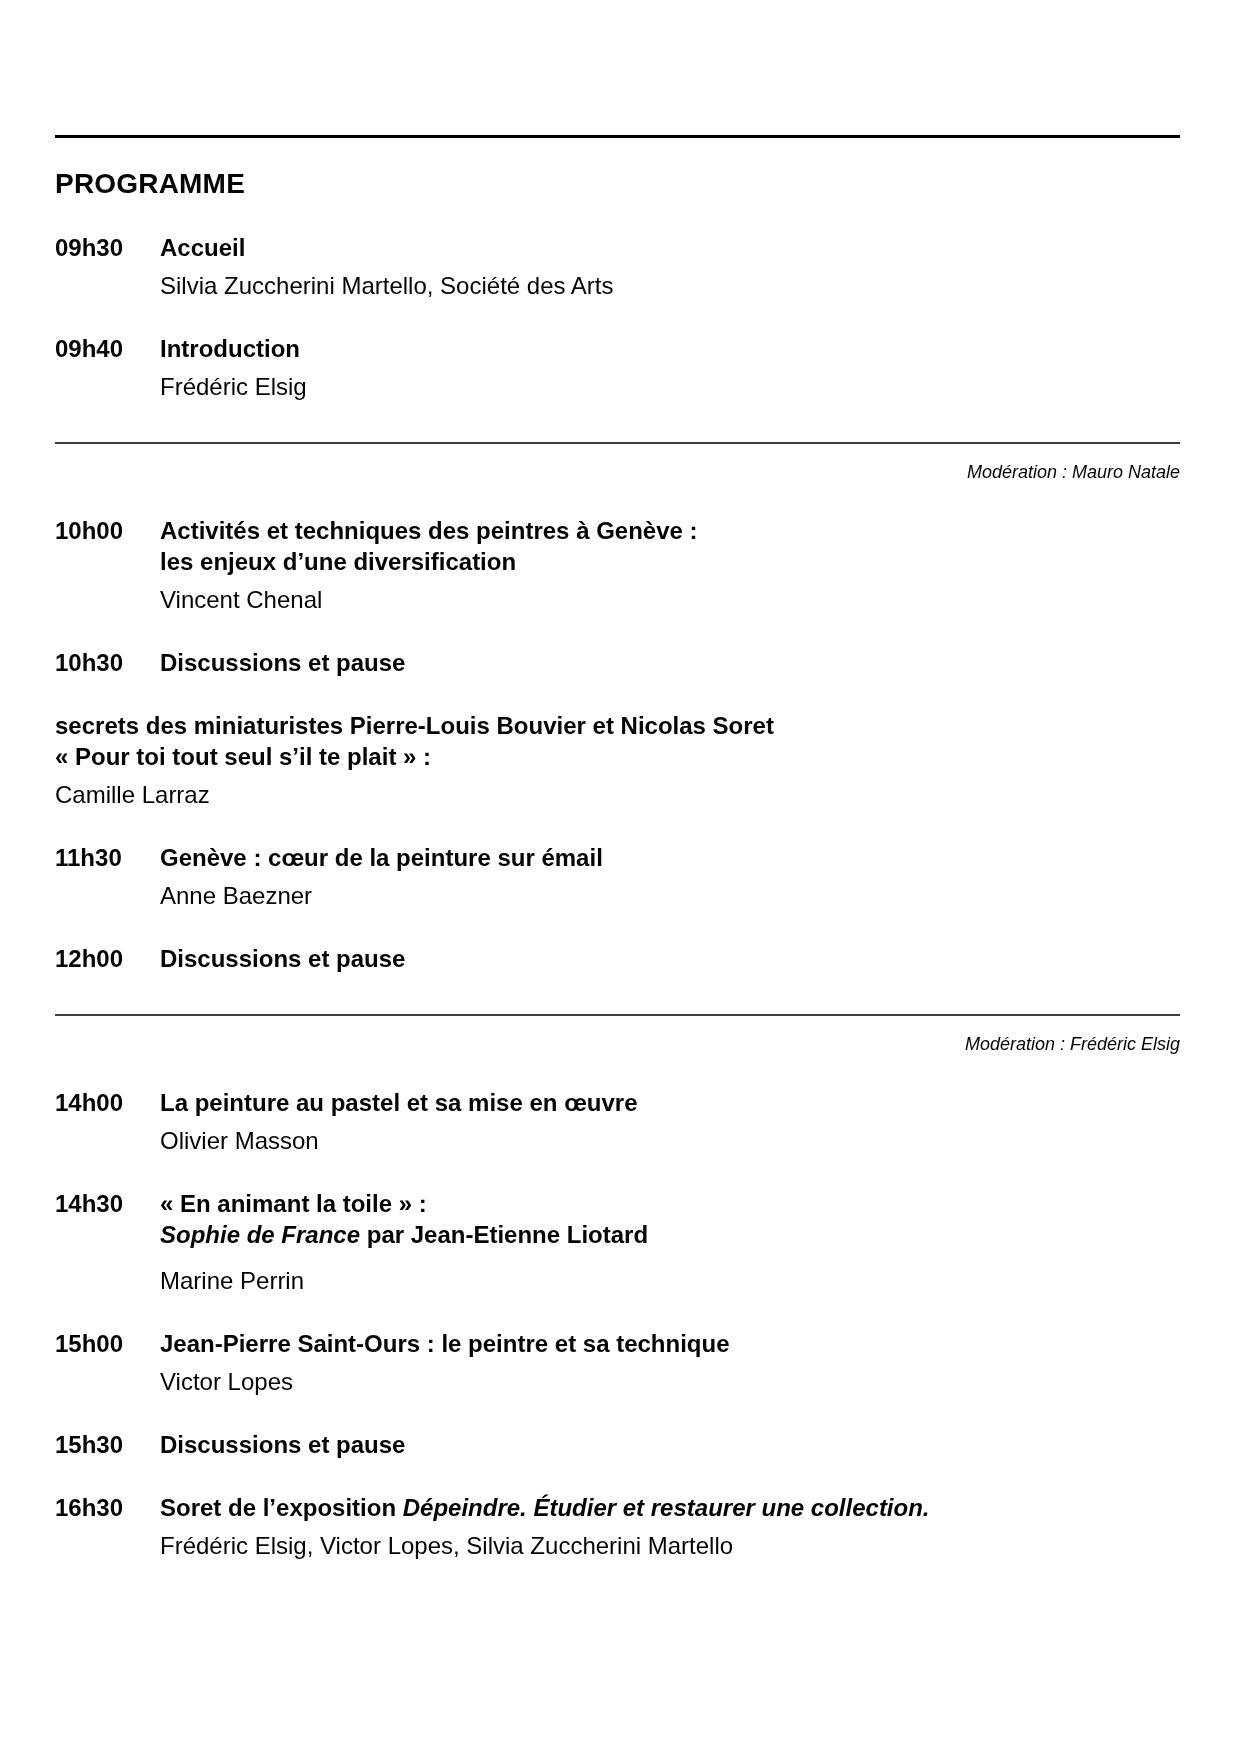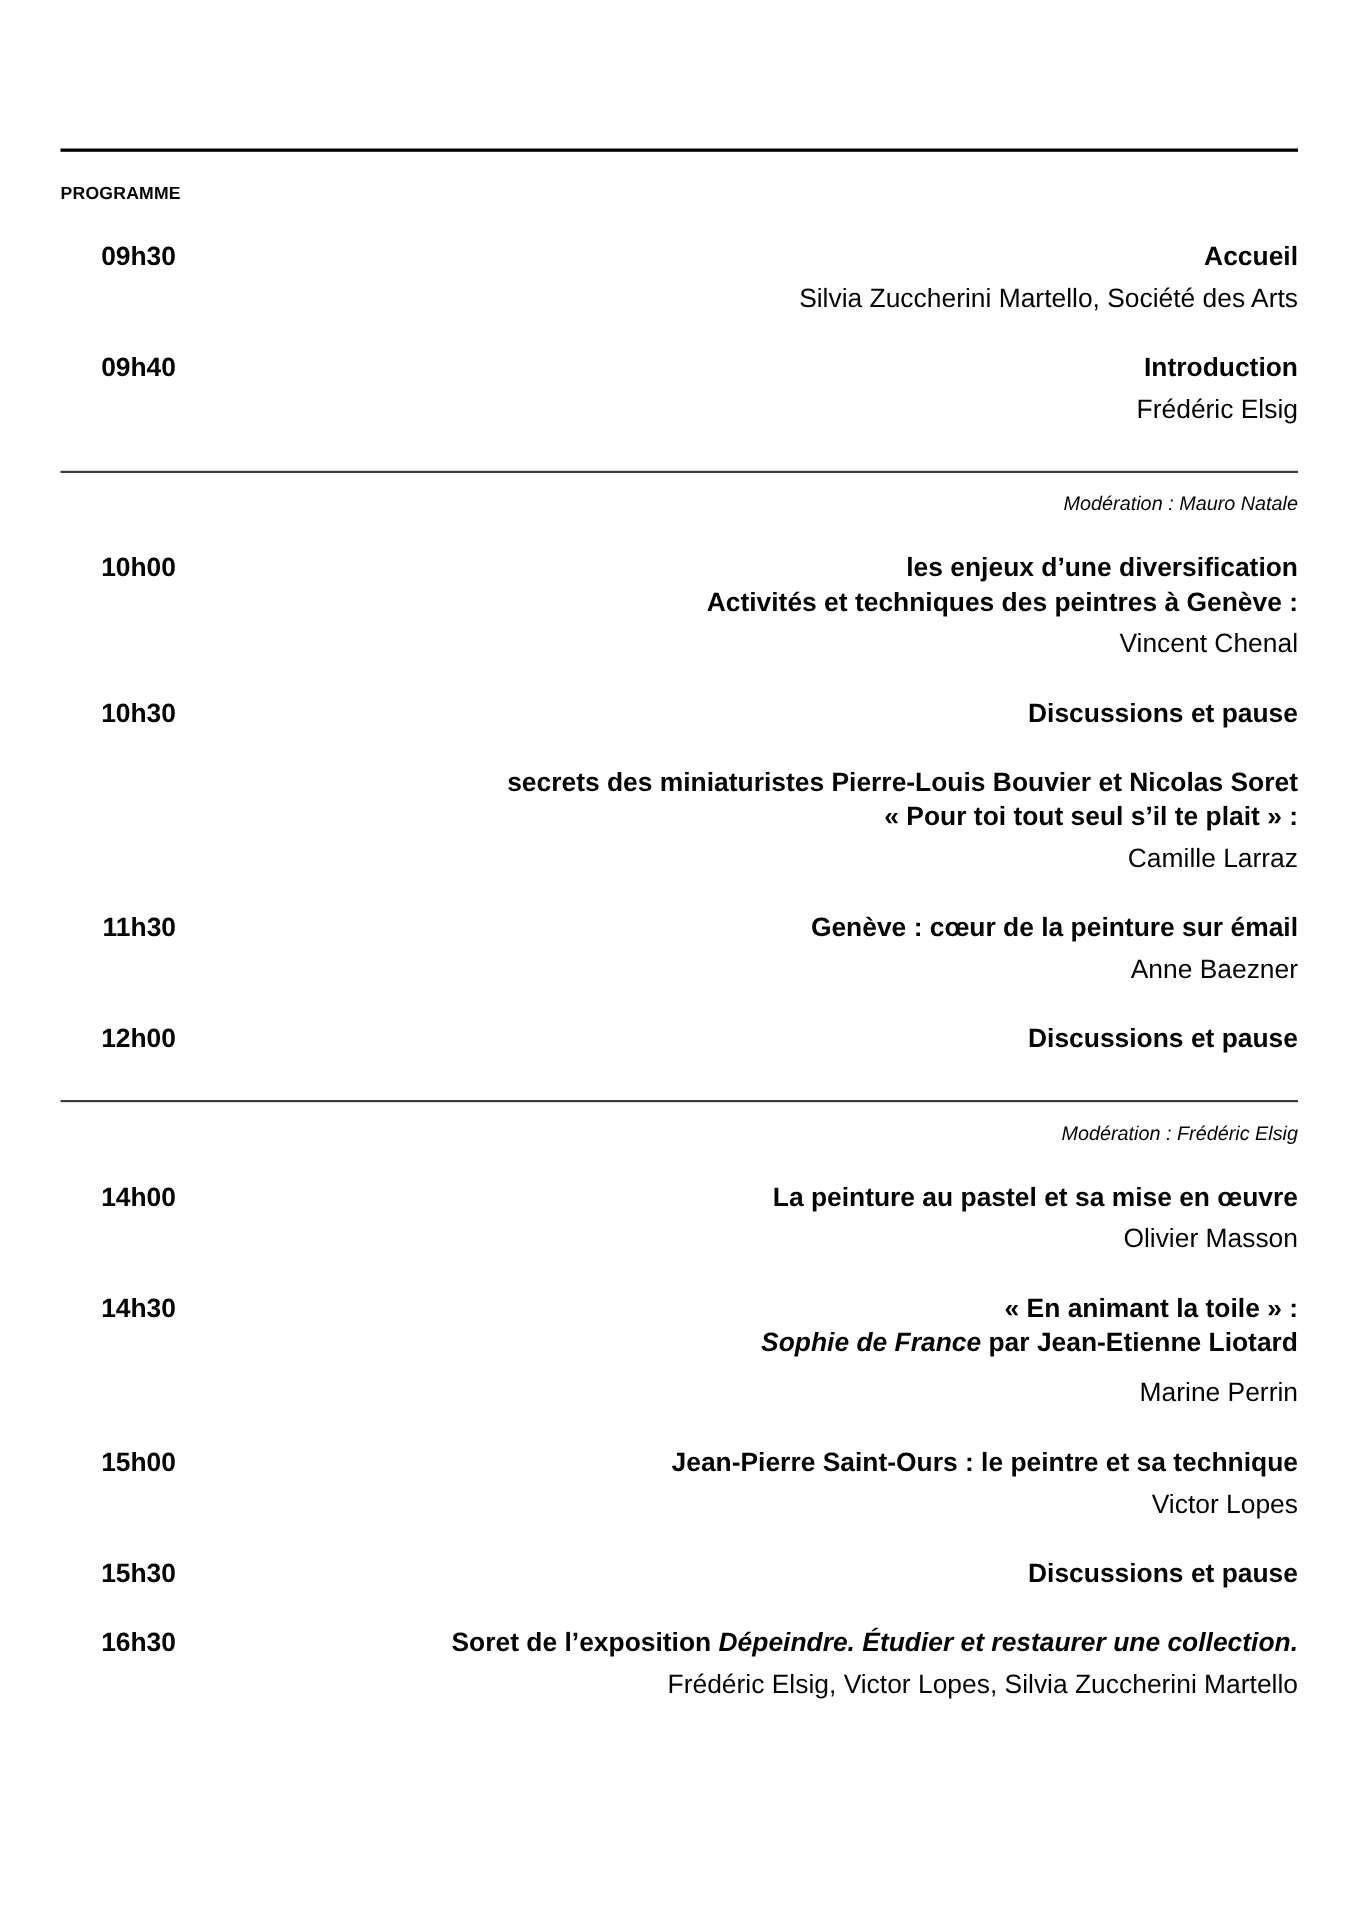--- a/index.html
+++ b/index.html
@@ -12,7 +12,7 @@
   .page{padding:135px 60px 0 55px;}
   .rule-top{border-top:3px solid #000000;height:0;}
   .rule-section{border-top:2px solid #3d3d3d;height:0;margin-top:40px;}
-  .heading{font-size:16px;font-weight:bold;margin-top:30px;letter-spacing:0.2px;}
+  .heading{font-size:28px;font-weight:bold;margin-top:30px;letter-spacing:0.2px;}
   .moderation{
     text-align:right;font-style:italic;font-weight:normal;
     font-size:18px;margin-top:18px;

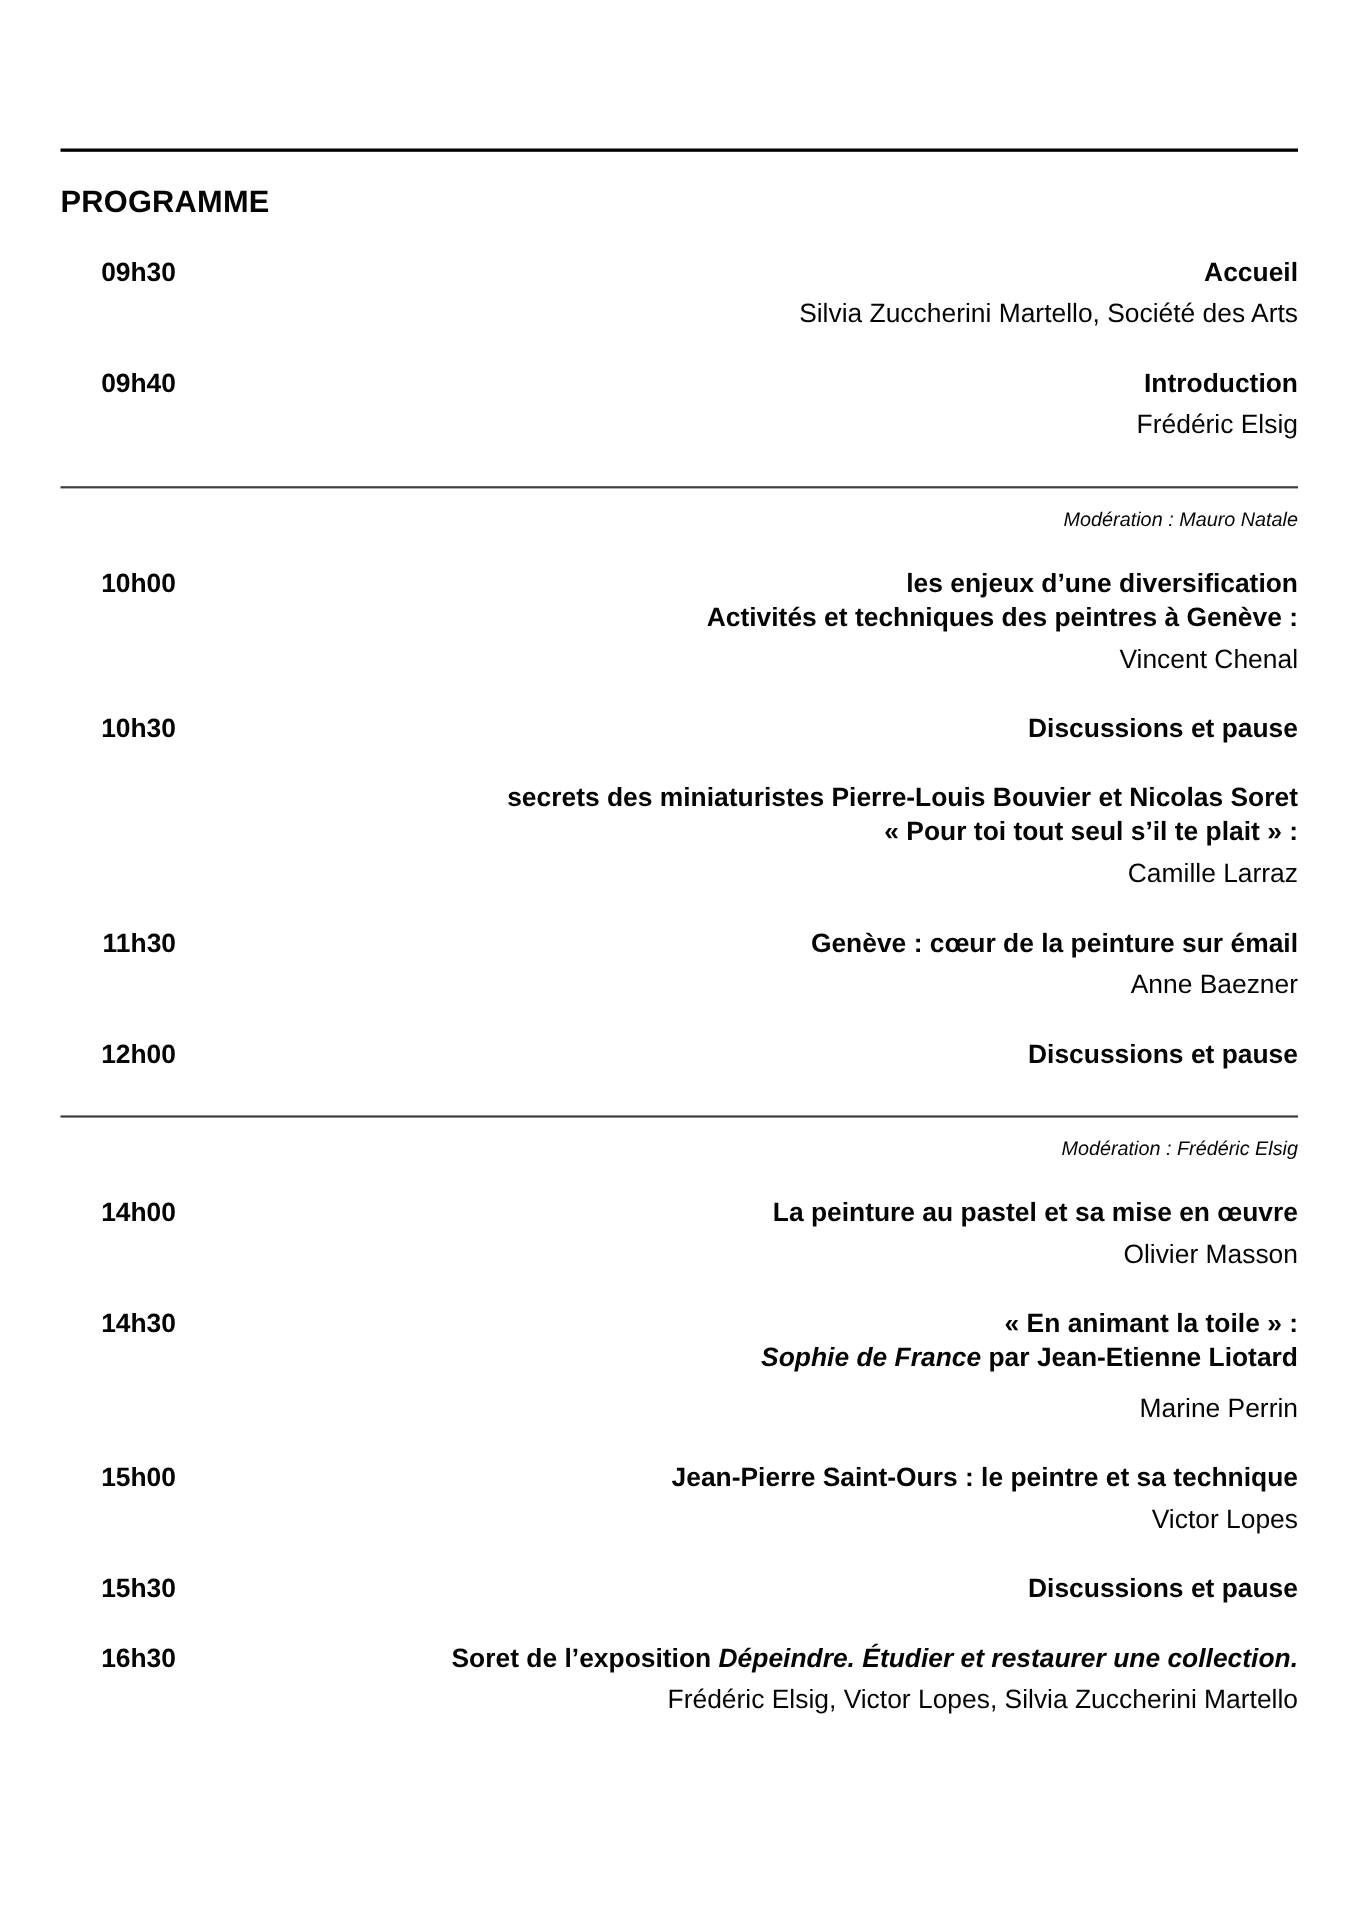--- a/index.html
+++ b/index.html
@@ -17,7 +17,7 @@
     text-align:right;font-style:italic;font-weight:normal;
     font-size:18px;margin-top:18px;
   }
-  .entry{display:flex;margin-top:32px;font-size:24px;line-height:31px;text-align:right;}
+  .entry{display:flex;margin-top:32px;font-size:24px;line-height:31px;}
   .entry:first-of-type{margin-top:26px;}
   .entry .time{width:105px;flex:none;font-weight:bold;}
   .entry .body{flex:1;}

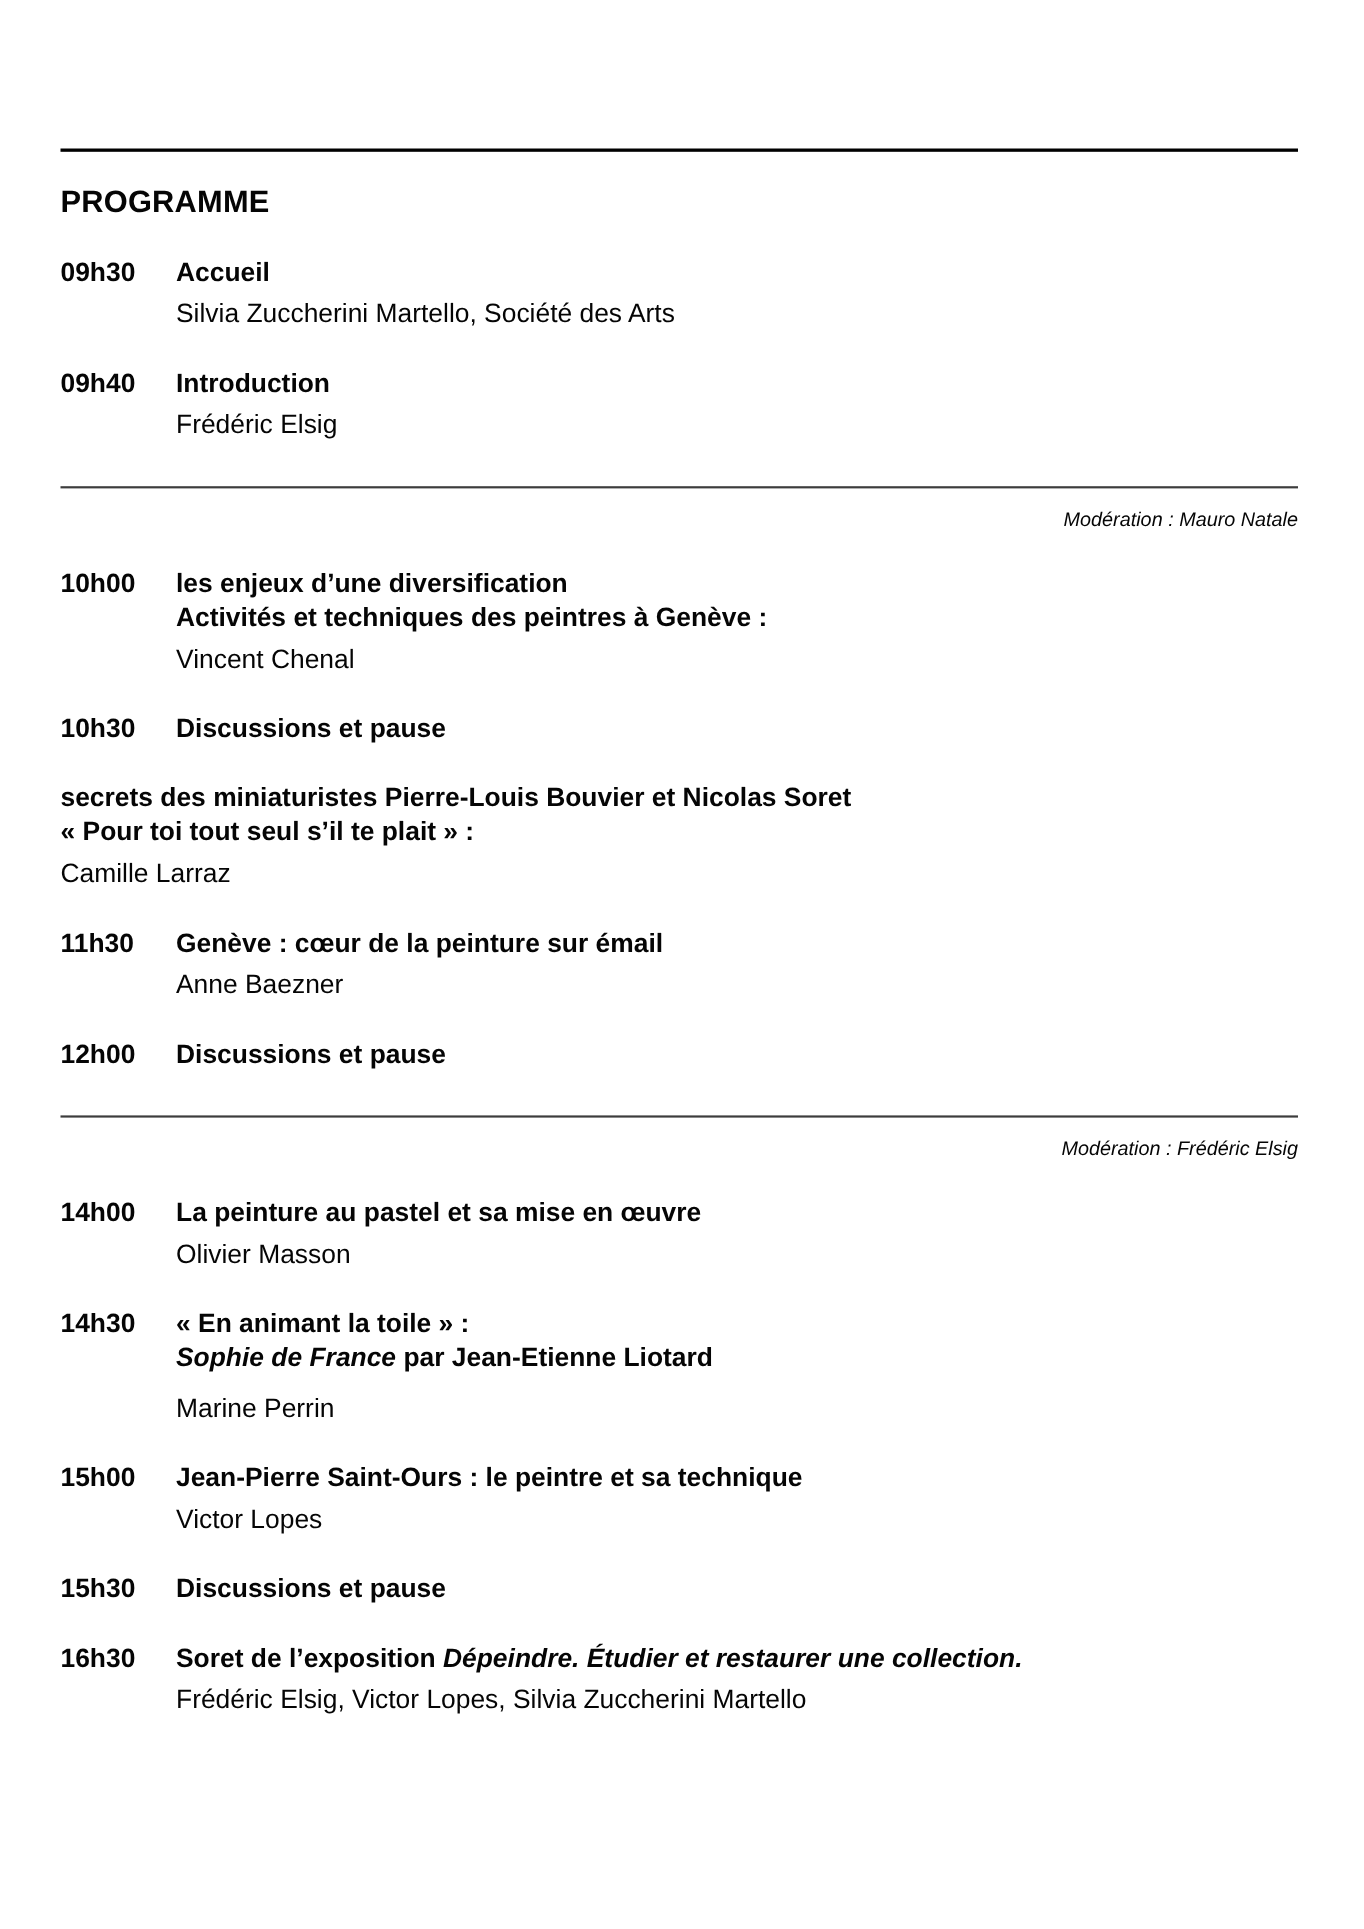--- a/index.html
+++ b/index.html
@@ -58,8 +58,8 @@
     <div class="time">10h00</div>
     <div class="body">
       <div class="title">
+        <div>Activités et techniques des peintres à Genève :</div>
         <div>les enjeux d’une diversification</div>
-        <div>Activités et techniques des peintres à Genève :</div>
       </div>
       <div class="speakers">Vincent Chenal</div>
     </div>

